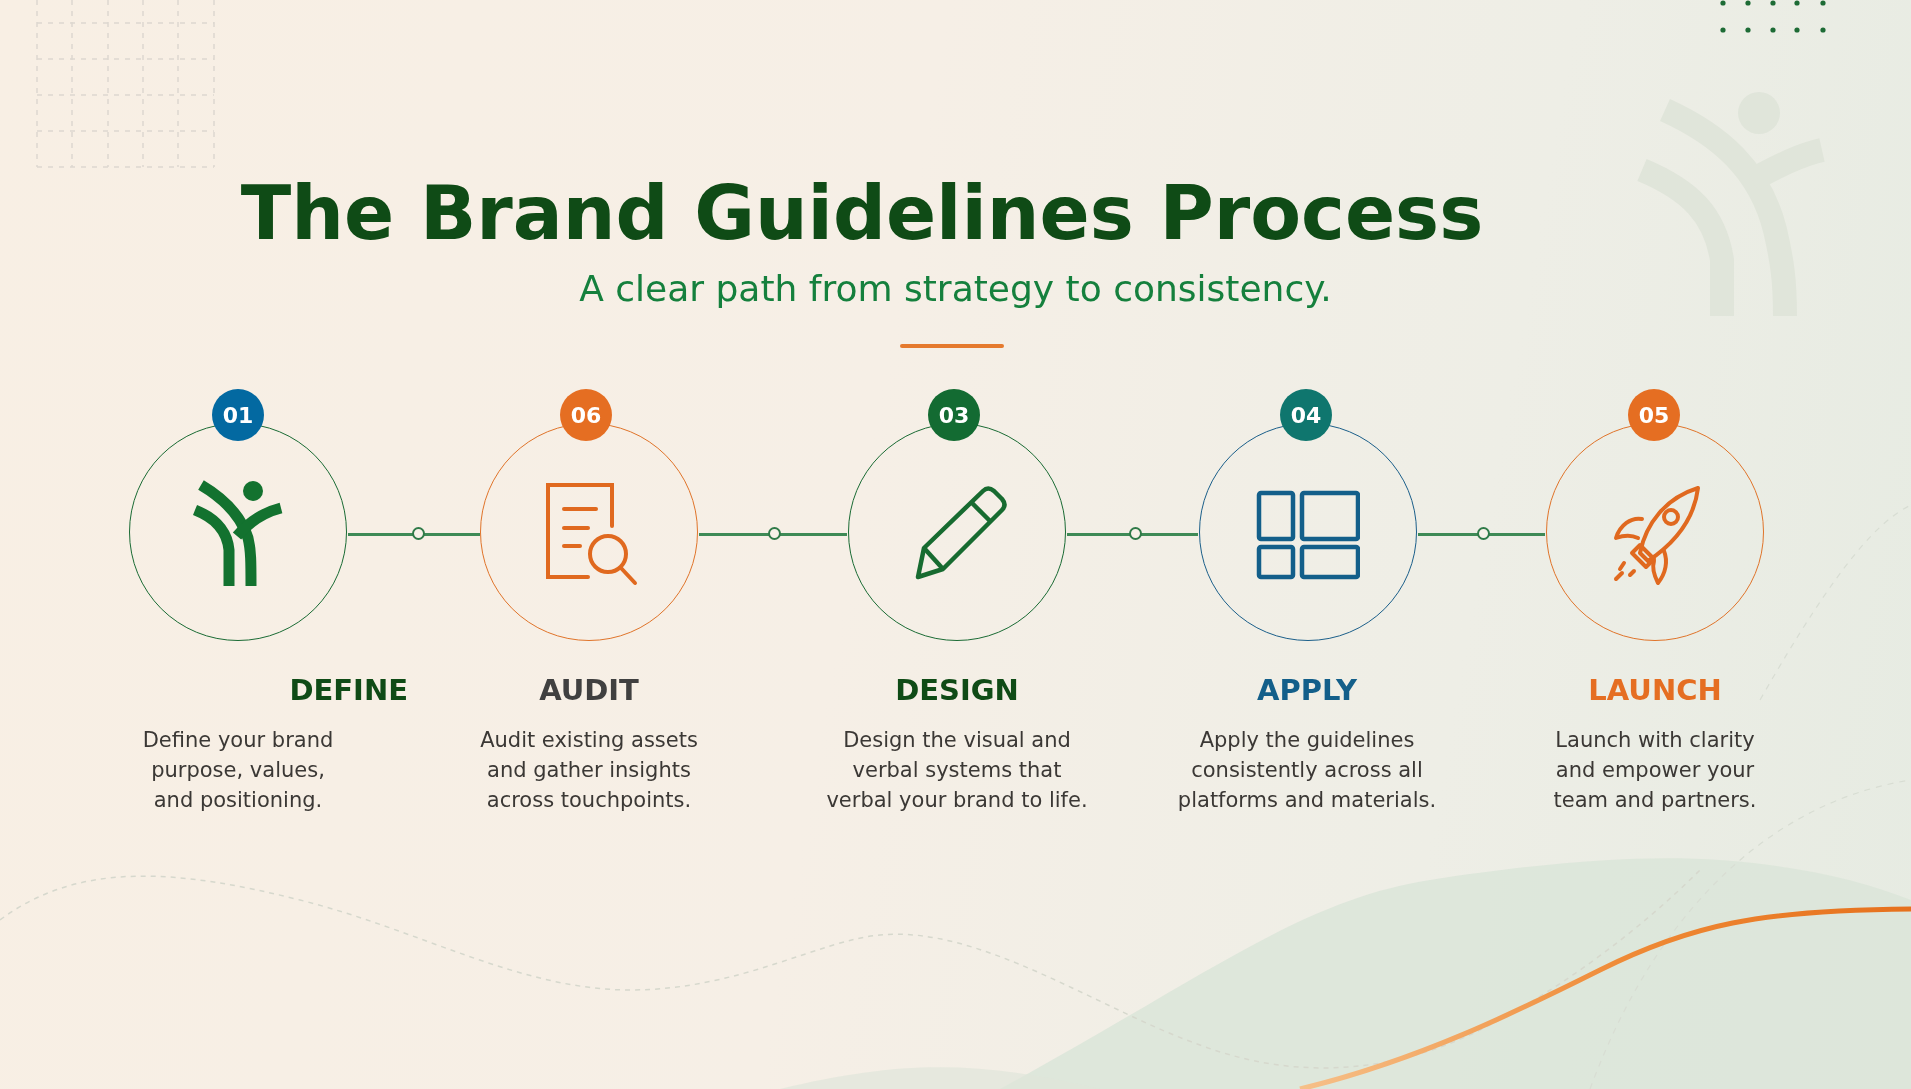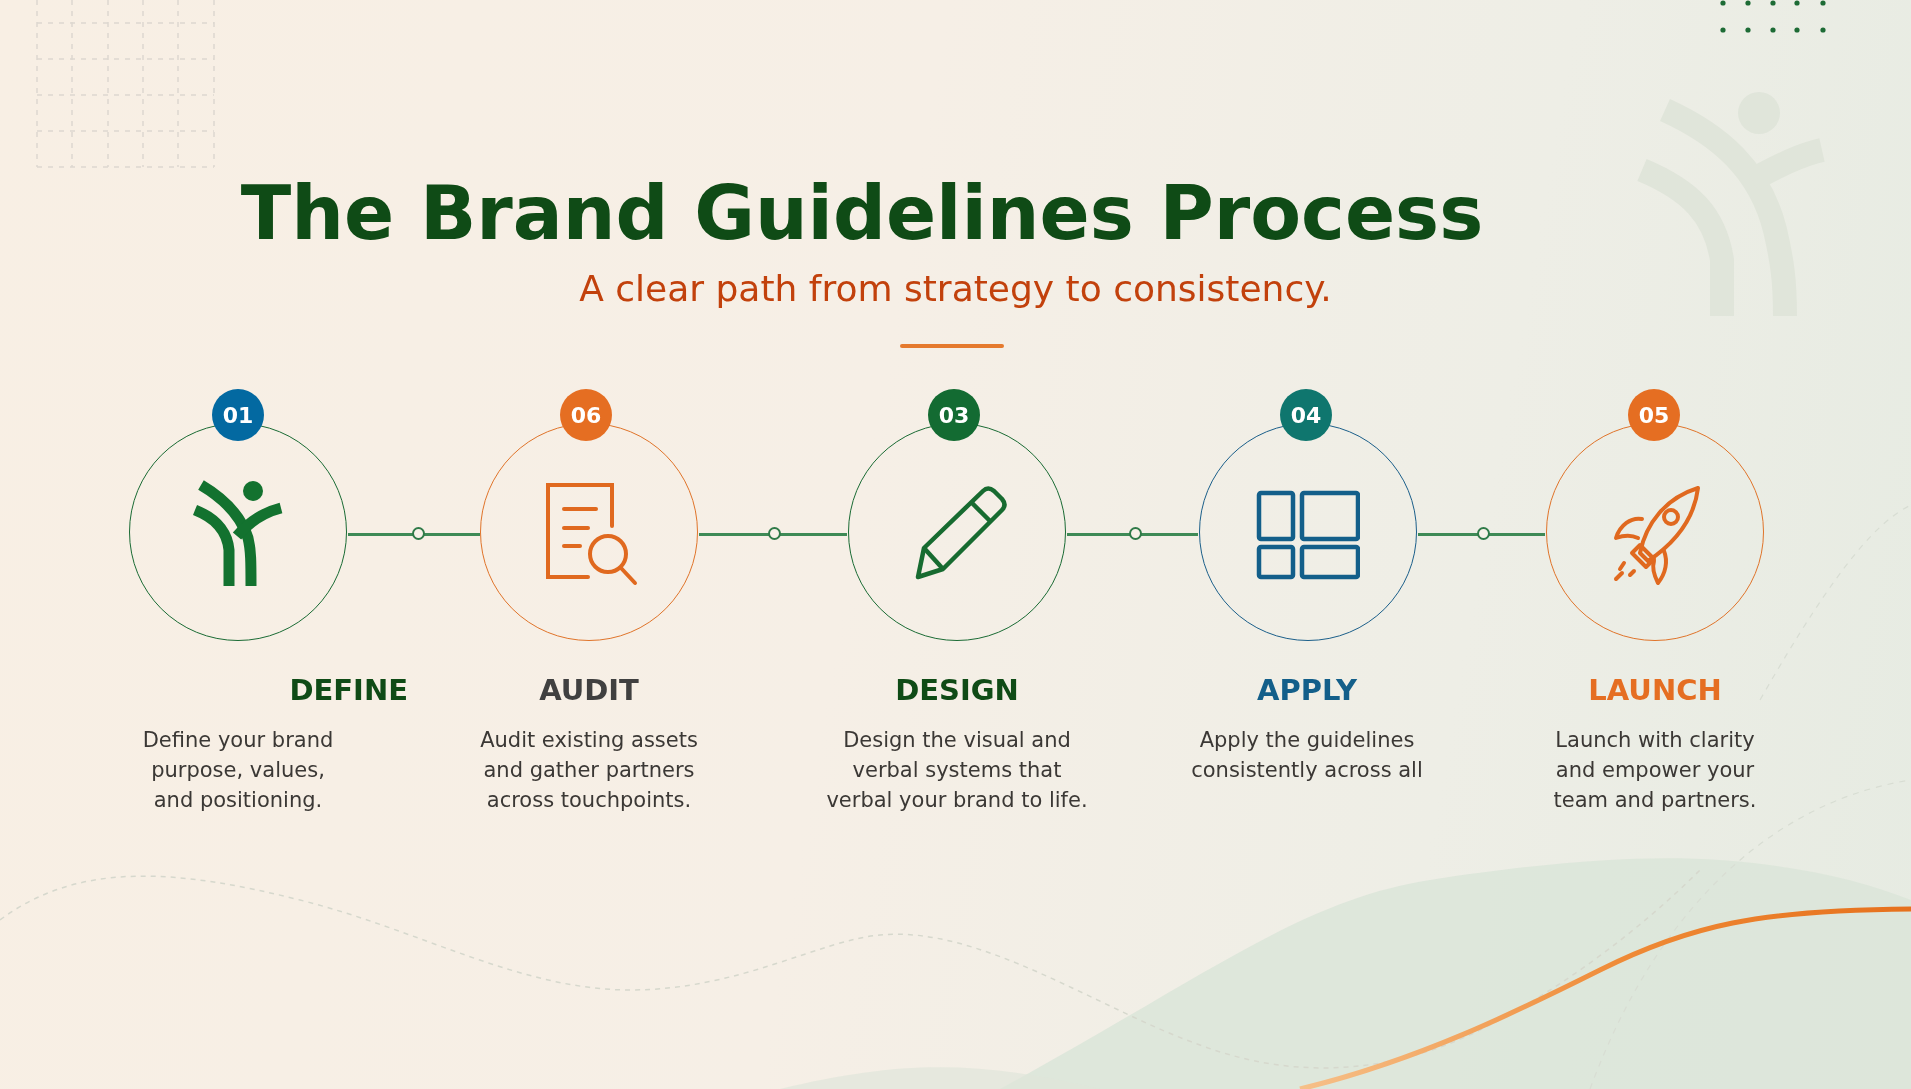--- a/index.html
+++ b/index.html
@@ -16,7 +16,7 @@
   }
   .subtitle {
     position: absolute; left: 0; width: 1911px; top: 268px; text-align: center;
-    font-size: 36px; color: #c2410c; font-family: "DejaVu Sans", sans-serif; font-weight: normal;
+    font-size: 36px; color: #15803d; font-family: "DejaVu Sans", sans-serif; font-weight: normal;
   }
   .divider { position: absolute; left: 900px; top: 344px; width: 104px; height: 4px; background: #e57a2e; border-radius: 2px; }
   .circle {

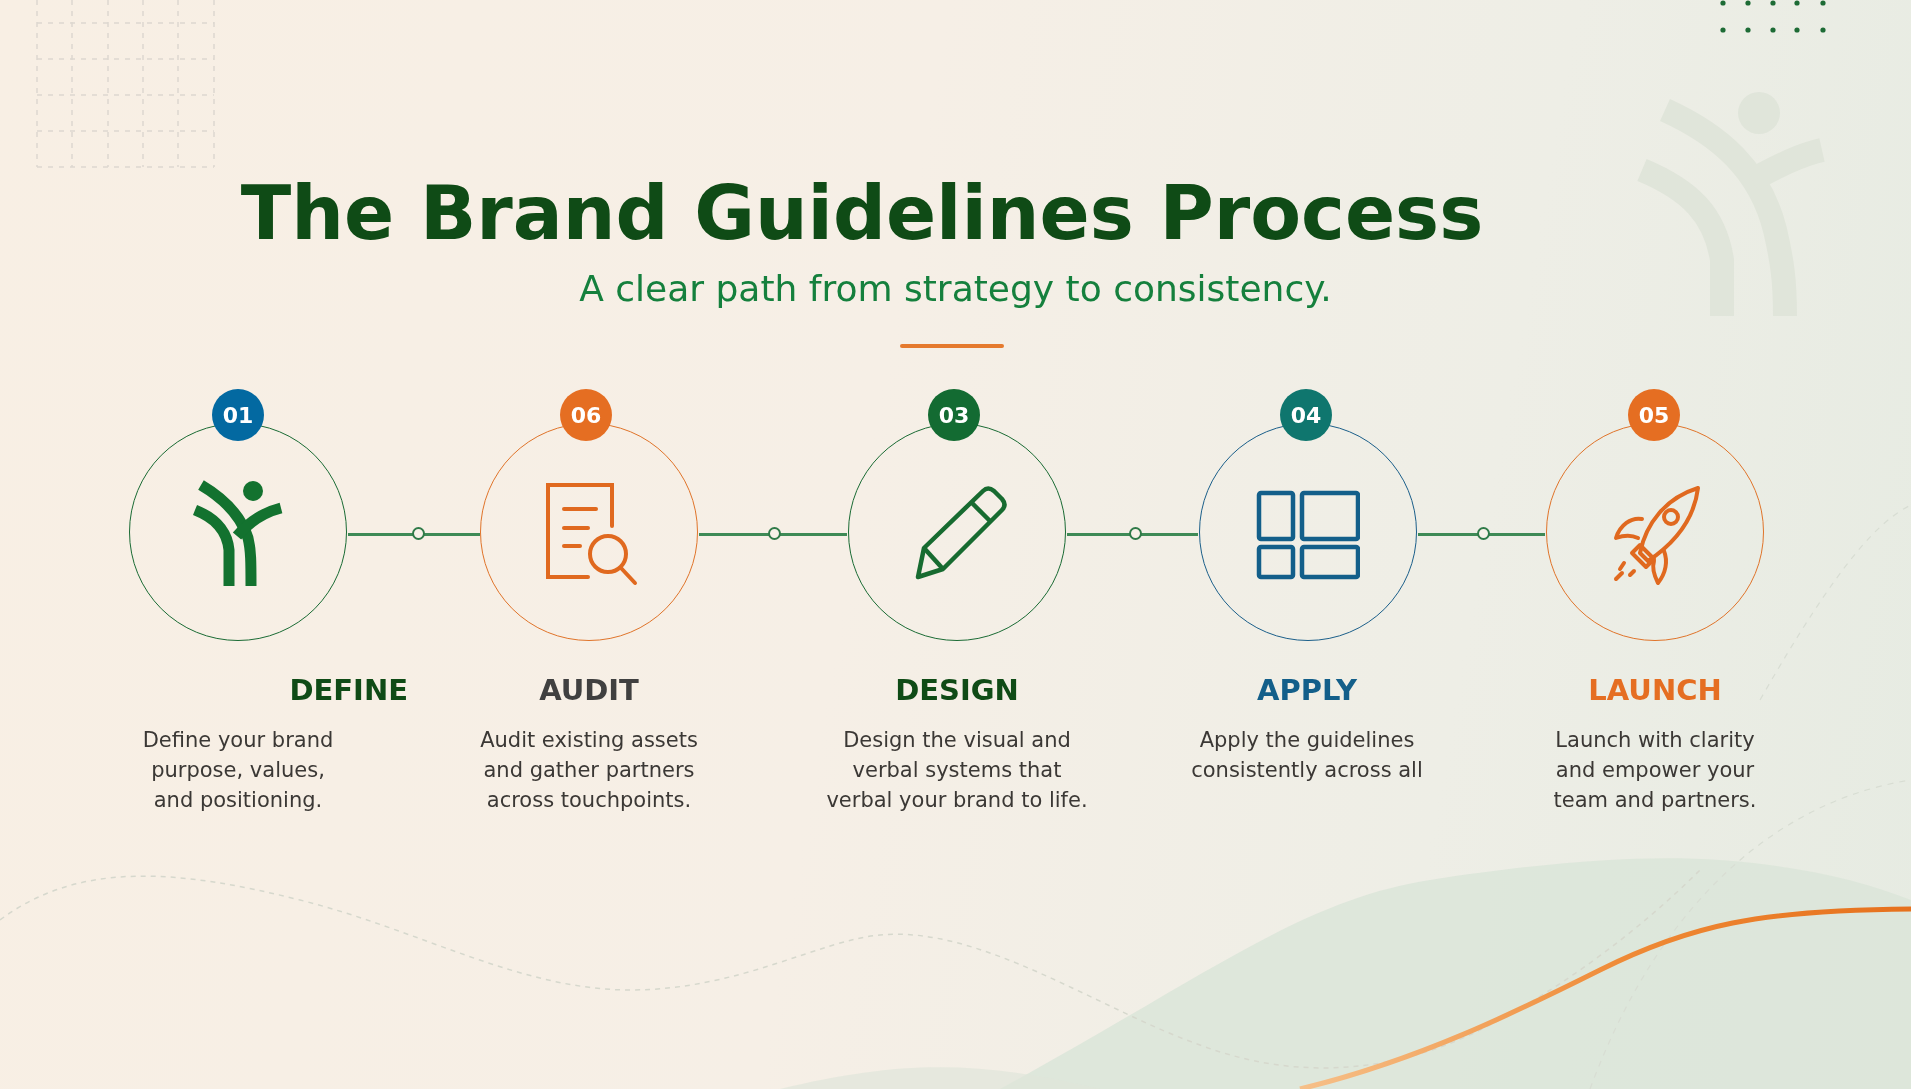--- a/index.html
+++ b/index.html
@@ -147,7 +147,7 @@
   <div class="step-title" style="left:419px;color:#404040;">AUDIT</div>
   <div class="step-desc" style="left:419px;">
     <div>Audit existing assets</div>
-    <div>and gather partners</div>
+    <div>and gather insights</div>
     <div>across touchpoints.</div>
   </div>
 </div>

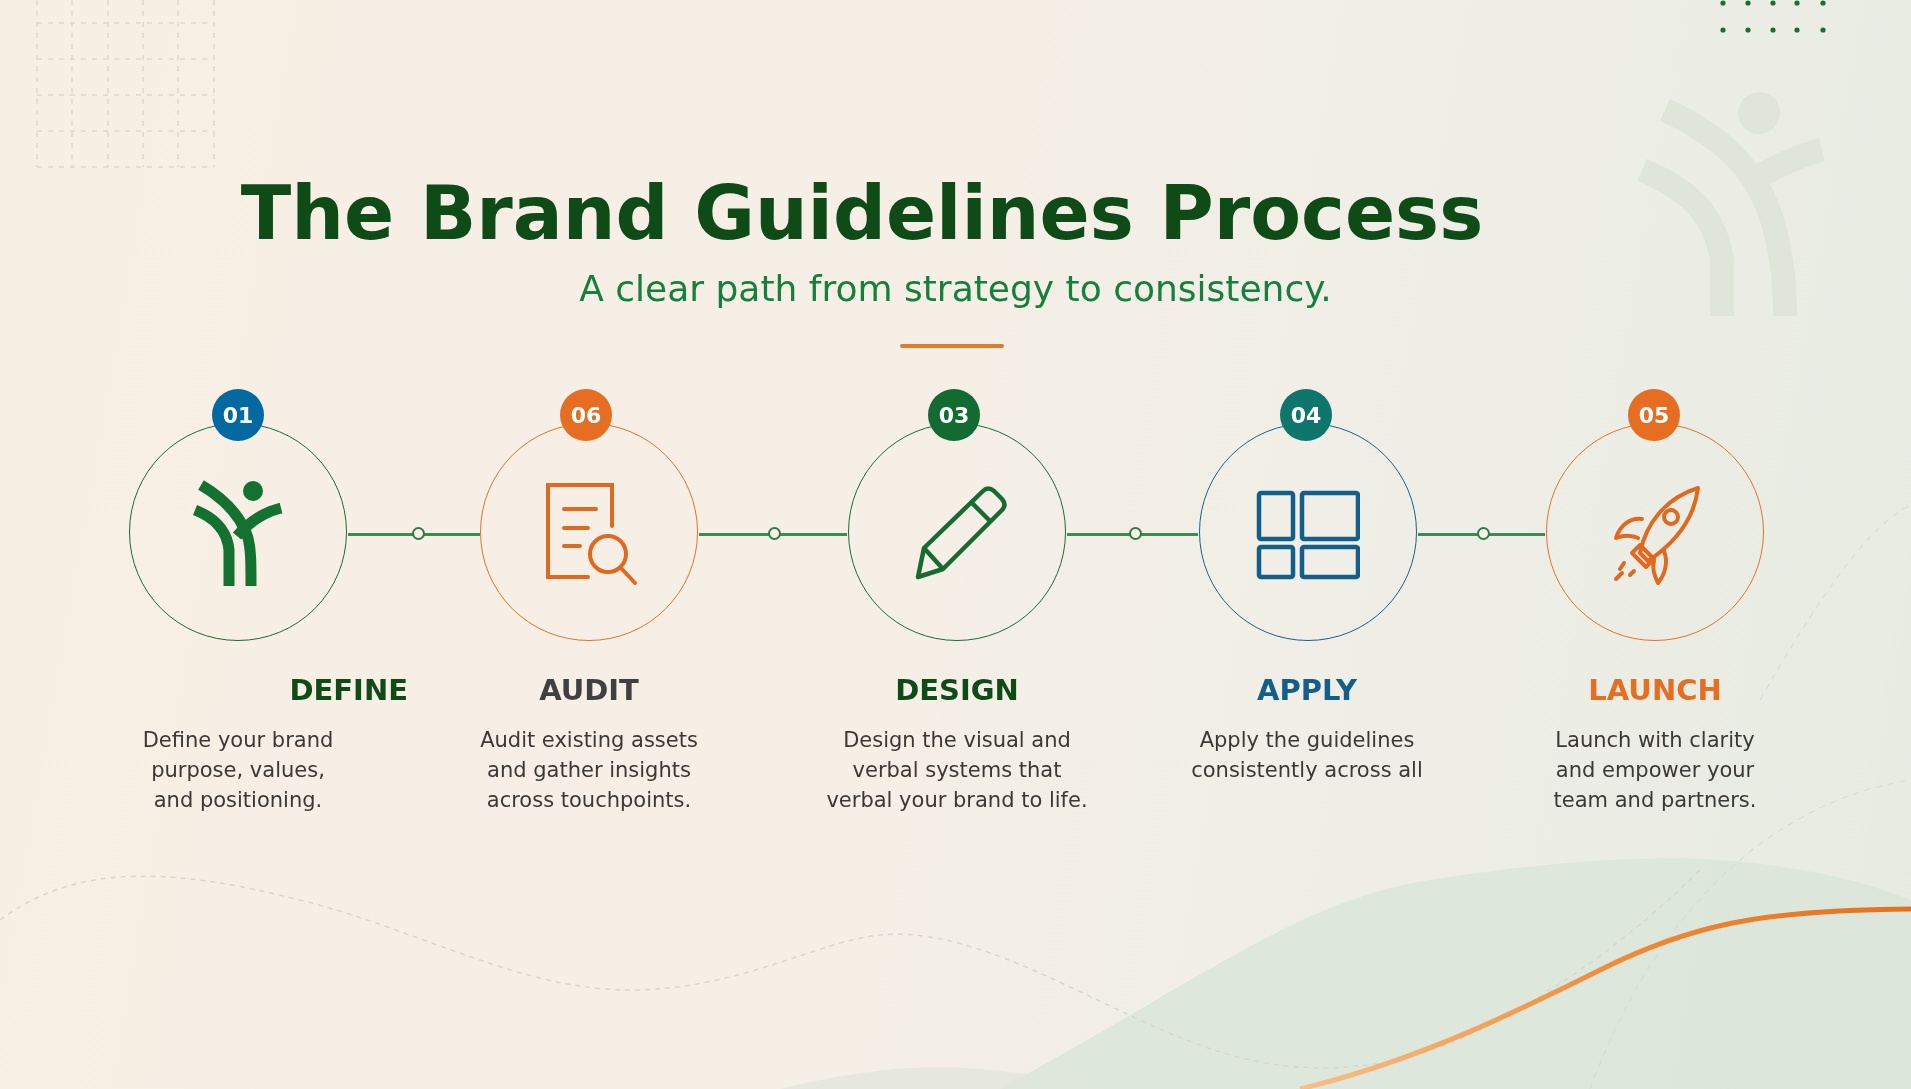--- a/index.html
+++ b/index.html
@@ -185,6 +185,7 @@
   <div class="step-desc" style="left:1137px;">
     <div>Apply the guidelines</div>
     <div>consistently across all</div>
+    <div>platforms and materials.</div>
   </div>
 </div>
 

